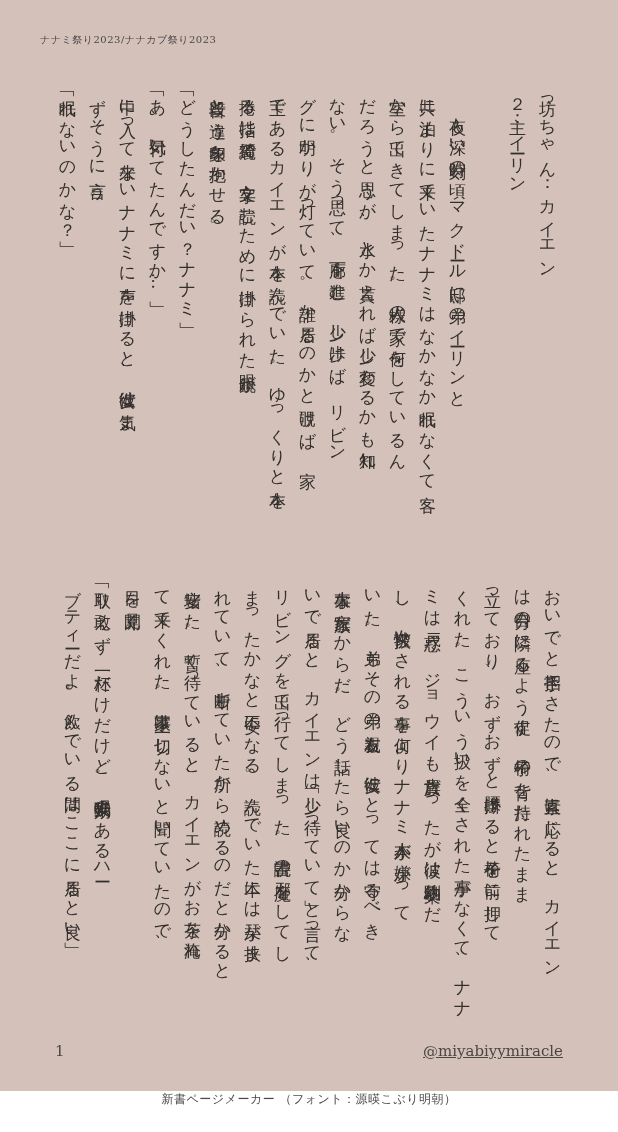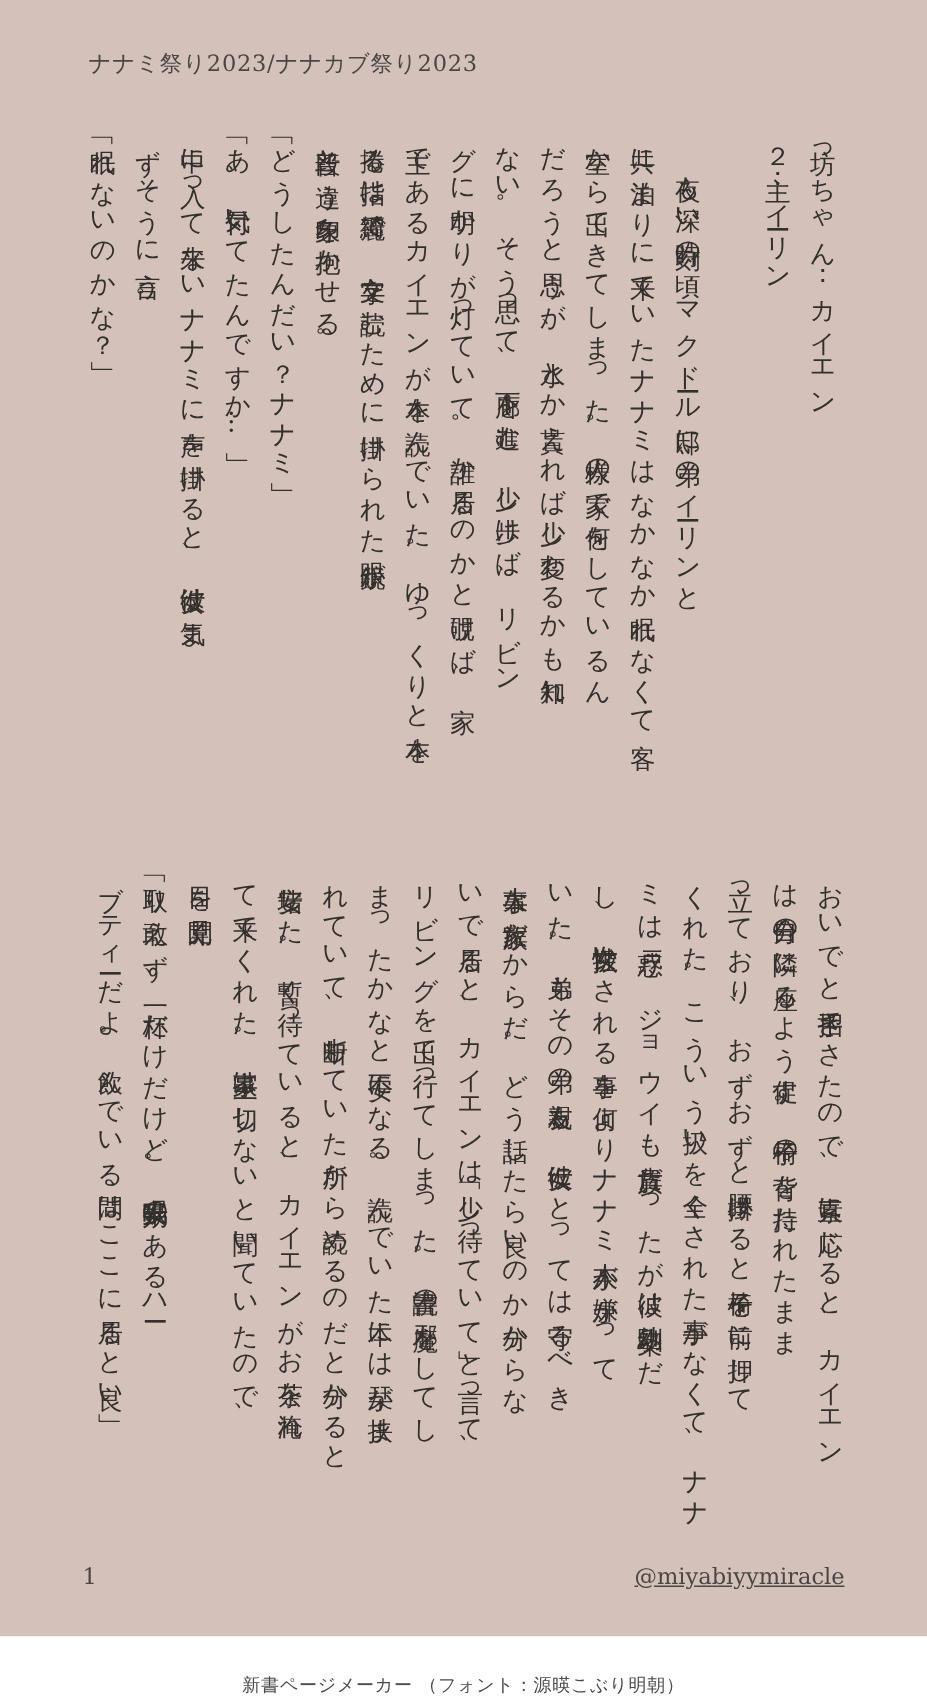--- a/index.html
+++ b/index.html
@@ -20,8 +20,8 @@
     background:var(--bg);
   }
   .header{
-    position:absolute;left:59px;top:33px;
-    font-size:15px;letter-spacing:0.5px;color:var(--muted);
+    position:absolute;left:40px;top:33px;
+    font-size:10px;letter-spacing:0.5px;color:var(--muted);
     white-space:nowrap;
   }
   .vblock{

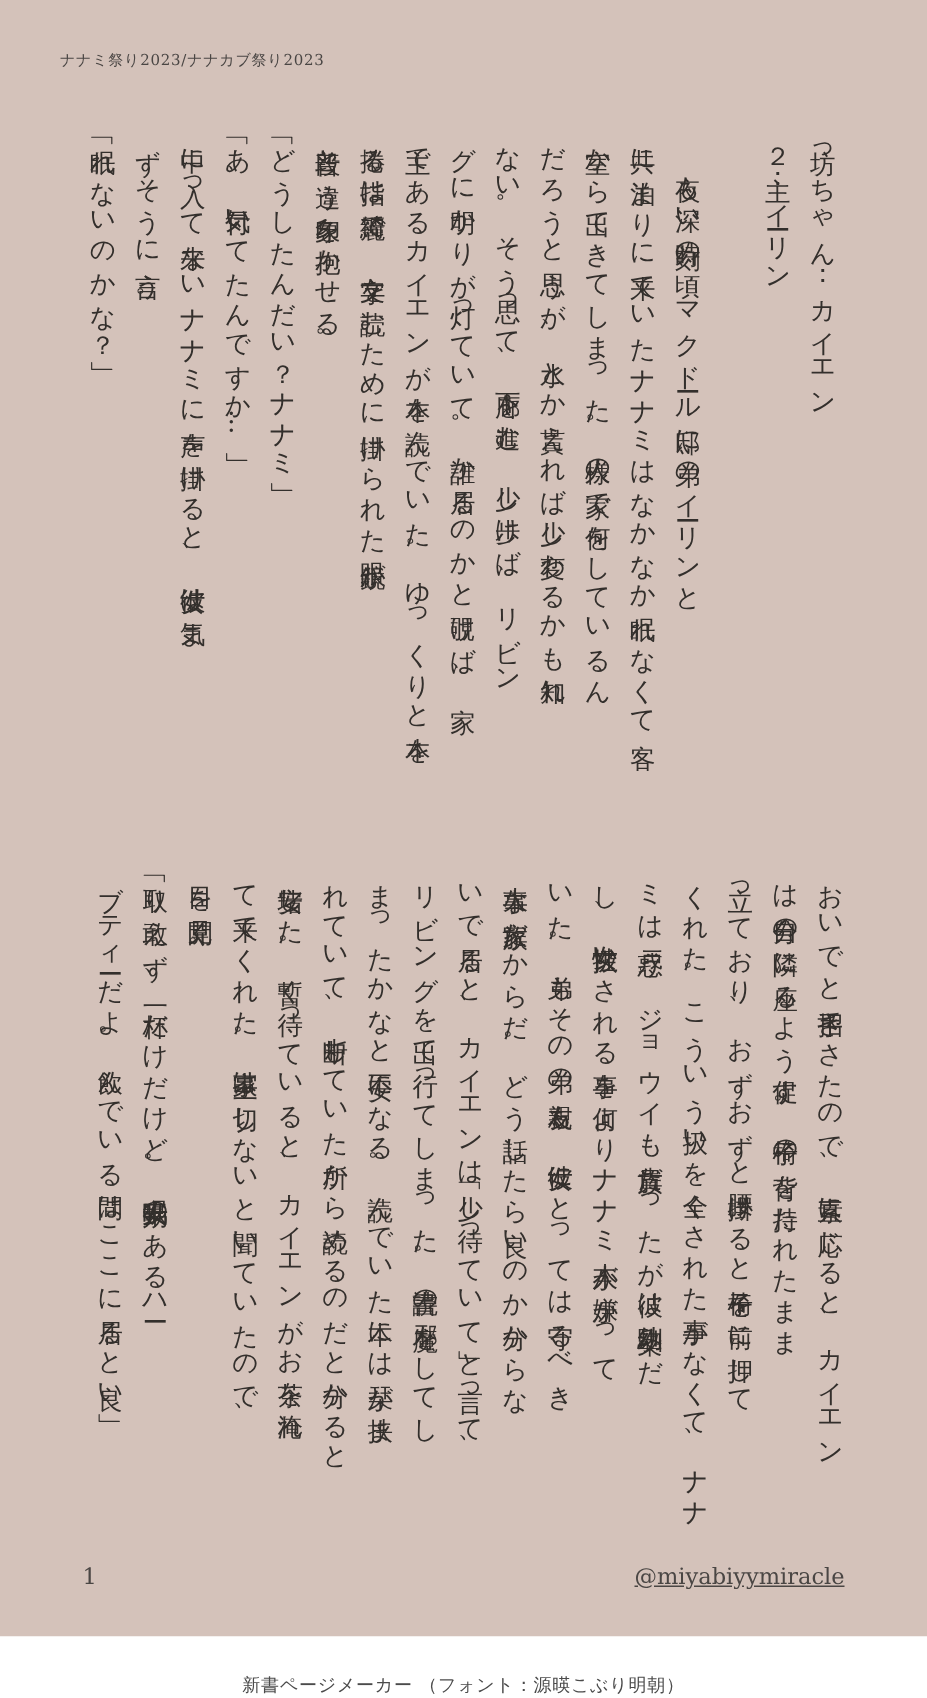--- a/index.html
+++ b/index.html
@@ -47,7 +47,7 @@
   .footerbar{
     position:absolute;left:0;bottom:0;width:618px;height:41px;
     background:var(--bar);
-    display:flex;align-items:flex-end;justify-content:center;
+    display:flex;align-items:flex-start;justify-content:center;
   }
   .footerbar span{
     font-size:12px;color:#4b4b4b;letter-spacing:0.5px;

